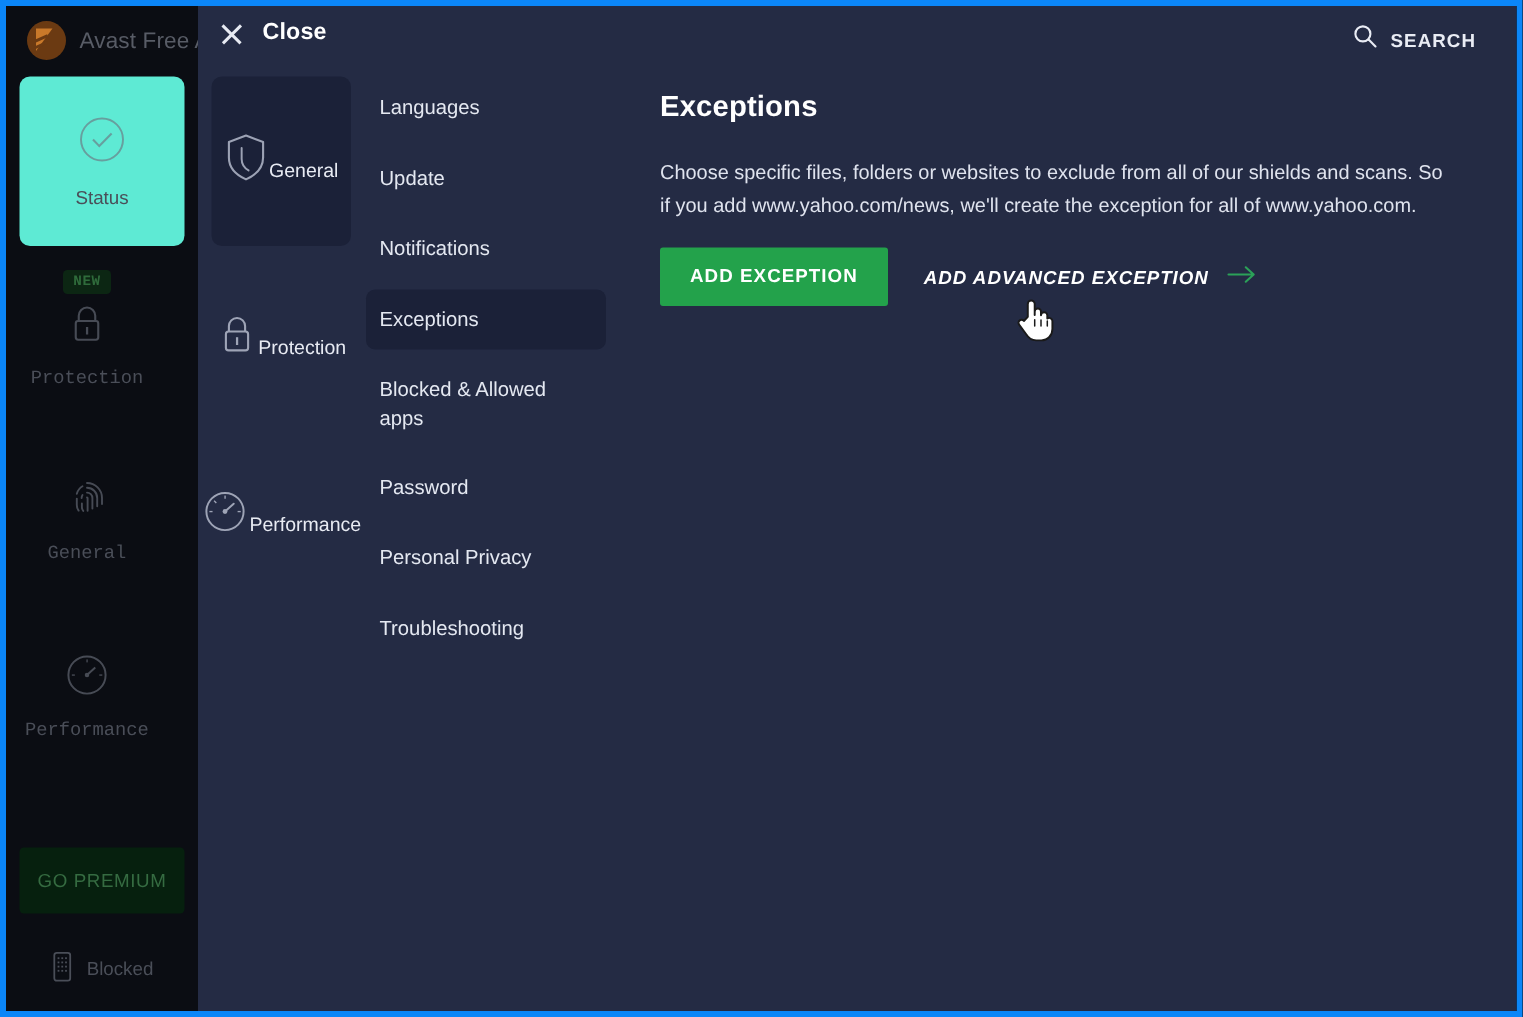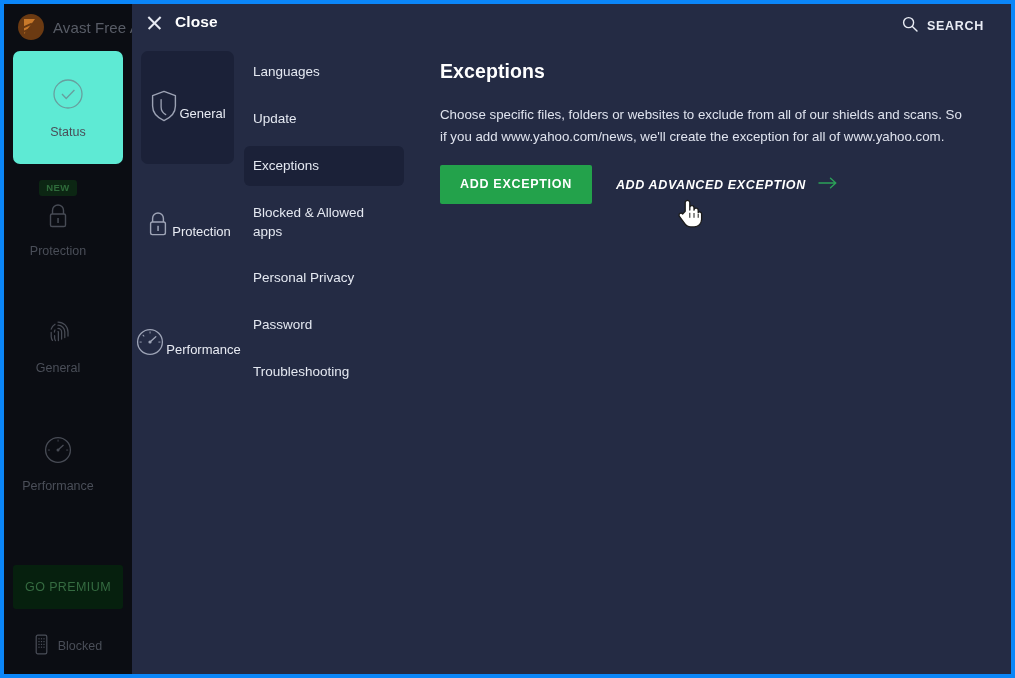--- a/index.html
+++ b/index.html
@@ -486,6 +486,7 @@
       <div class="subnav">
         <div class="subnav-item">Languages</div>
         <div class="subnav-item">Update</div>
+        <div class="subnav-item">Notifications</div>
         <div class="subnav-item active">Exceptions</div>
         <div class="subnav-item" style="width:150px;">Blocked &amp; Allowed apps</div>
         <div class="subnav-item">Personal Privacy</div>

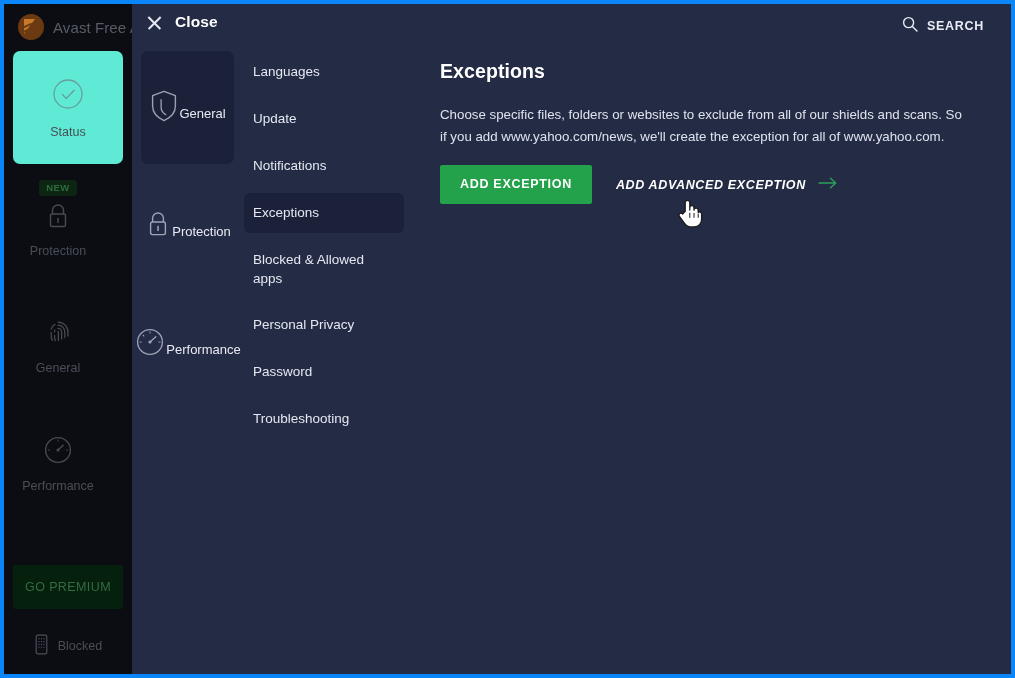--- a/index.html
+++ b/index.html
@@ -112,6 +112,7 @@
     display: flex;
     flex-direction: column;
     align-items: center;
+    font-family: Liberation Mono, monospace;
   }
   .rail-item .rail-label {
     margin-top: 9px;

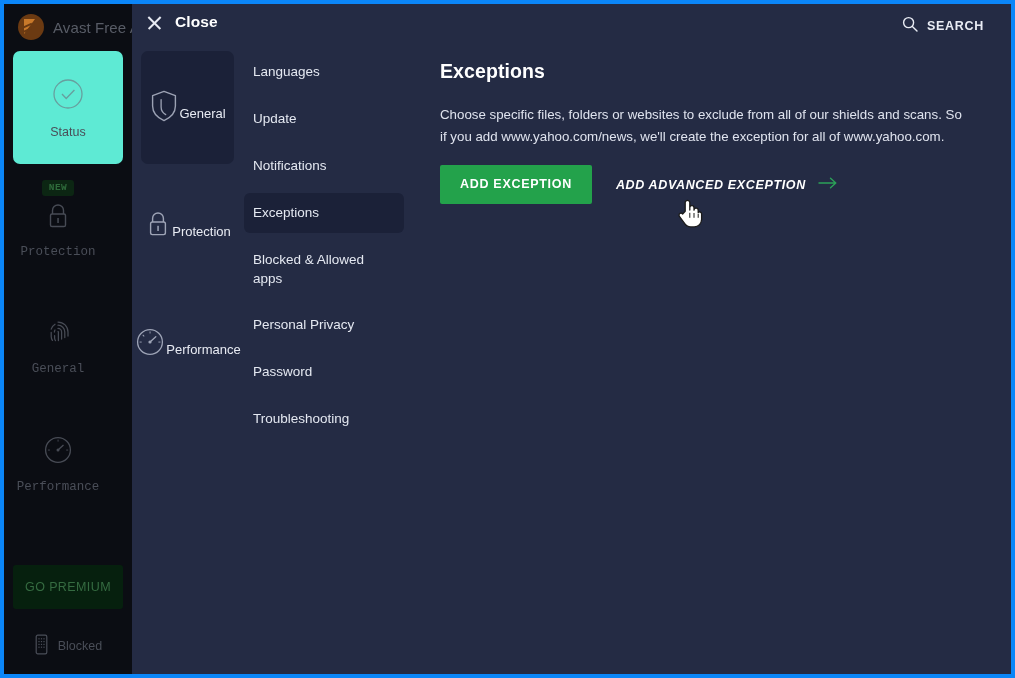--- a/index.html
+++ b/index.html
@@ -490,8 +490,8 @@
         <div class="subnav-item">Notifications</div>
         <div class="subnav-item active">Exceptions</div>
         <div class="subnav-item" style="width:150px;">Blocked &amp; Allowed apps</div>
+        <div class="subnav-item">Password</div>
         <div class="subnav-item">Personal Privacy</div>
-        <div class="subnav-item">Password</div>
         <div class="subnav-item">Troubleshooting</div>
       </div>
 

